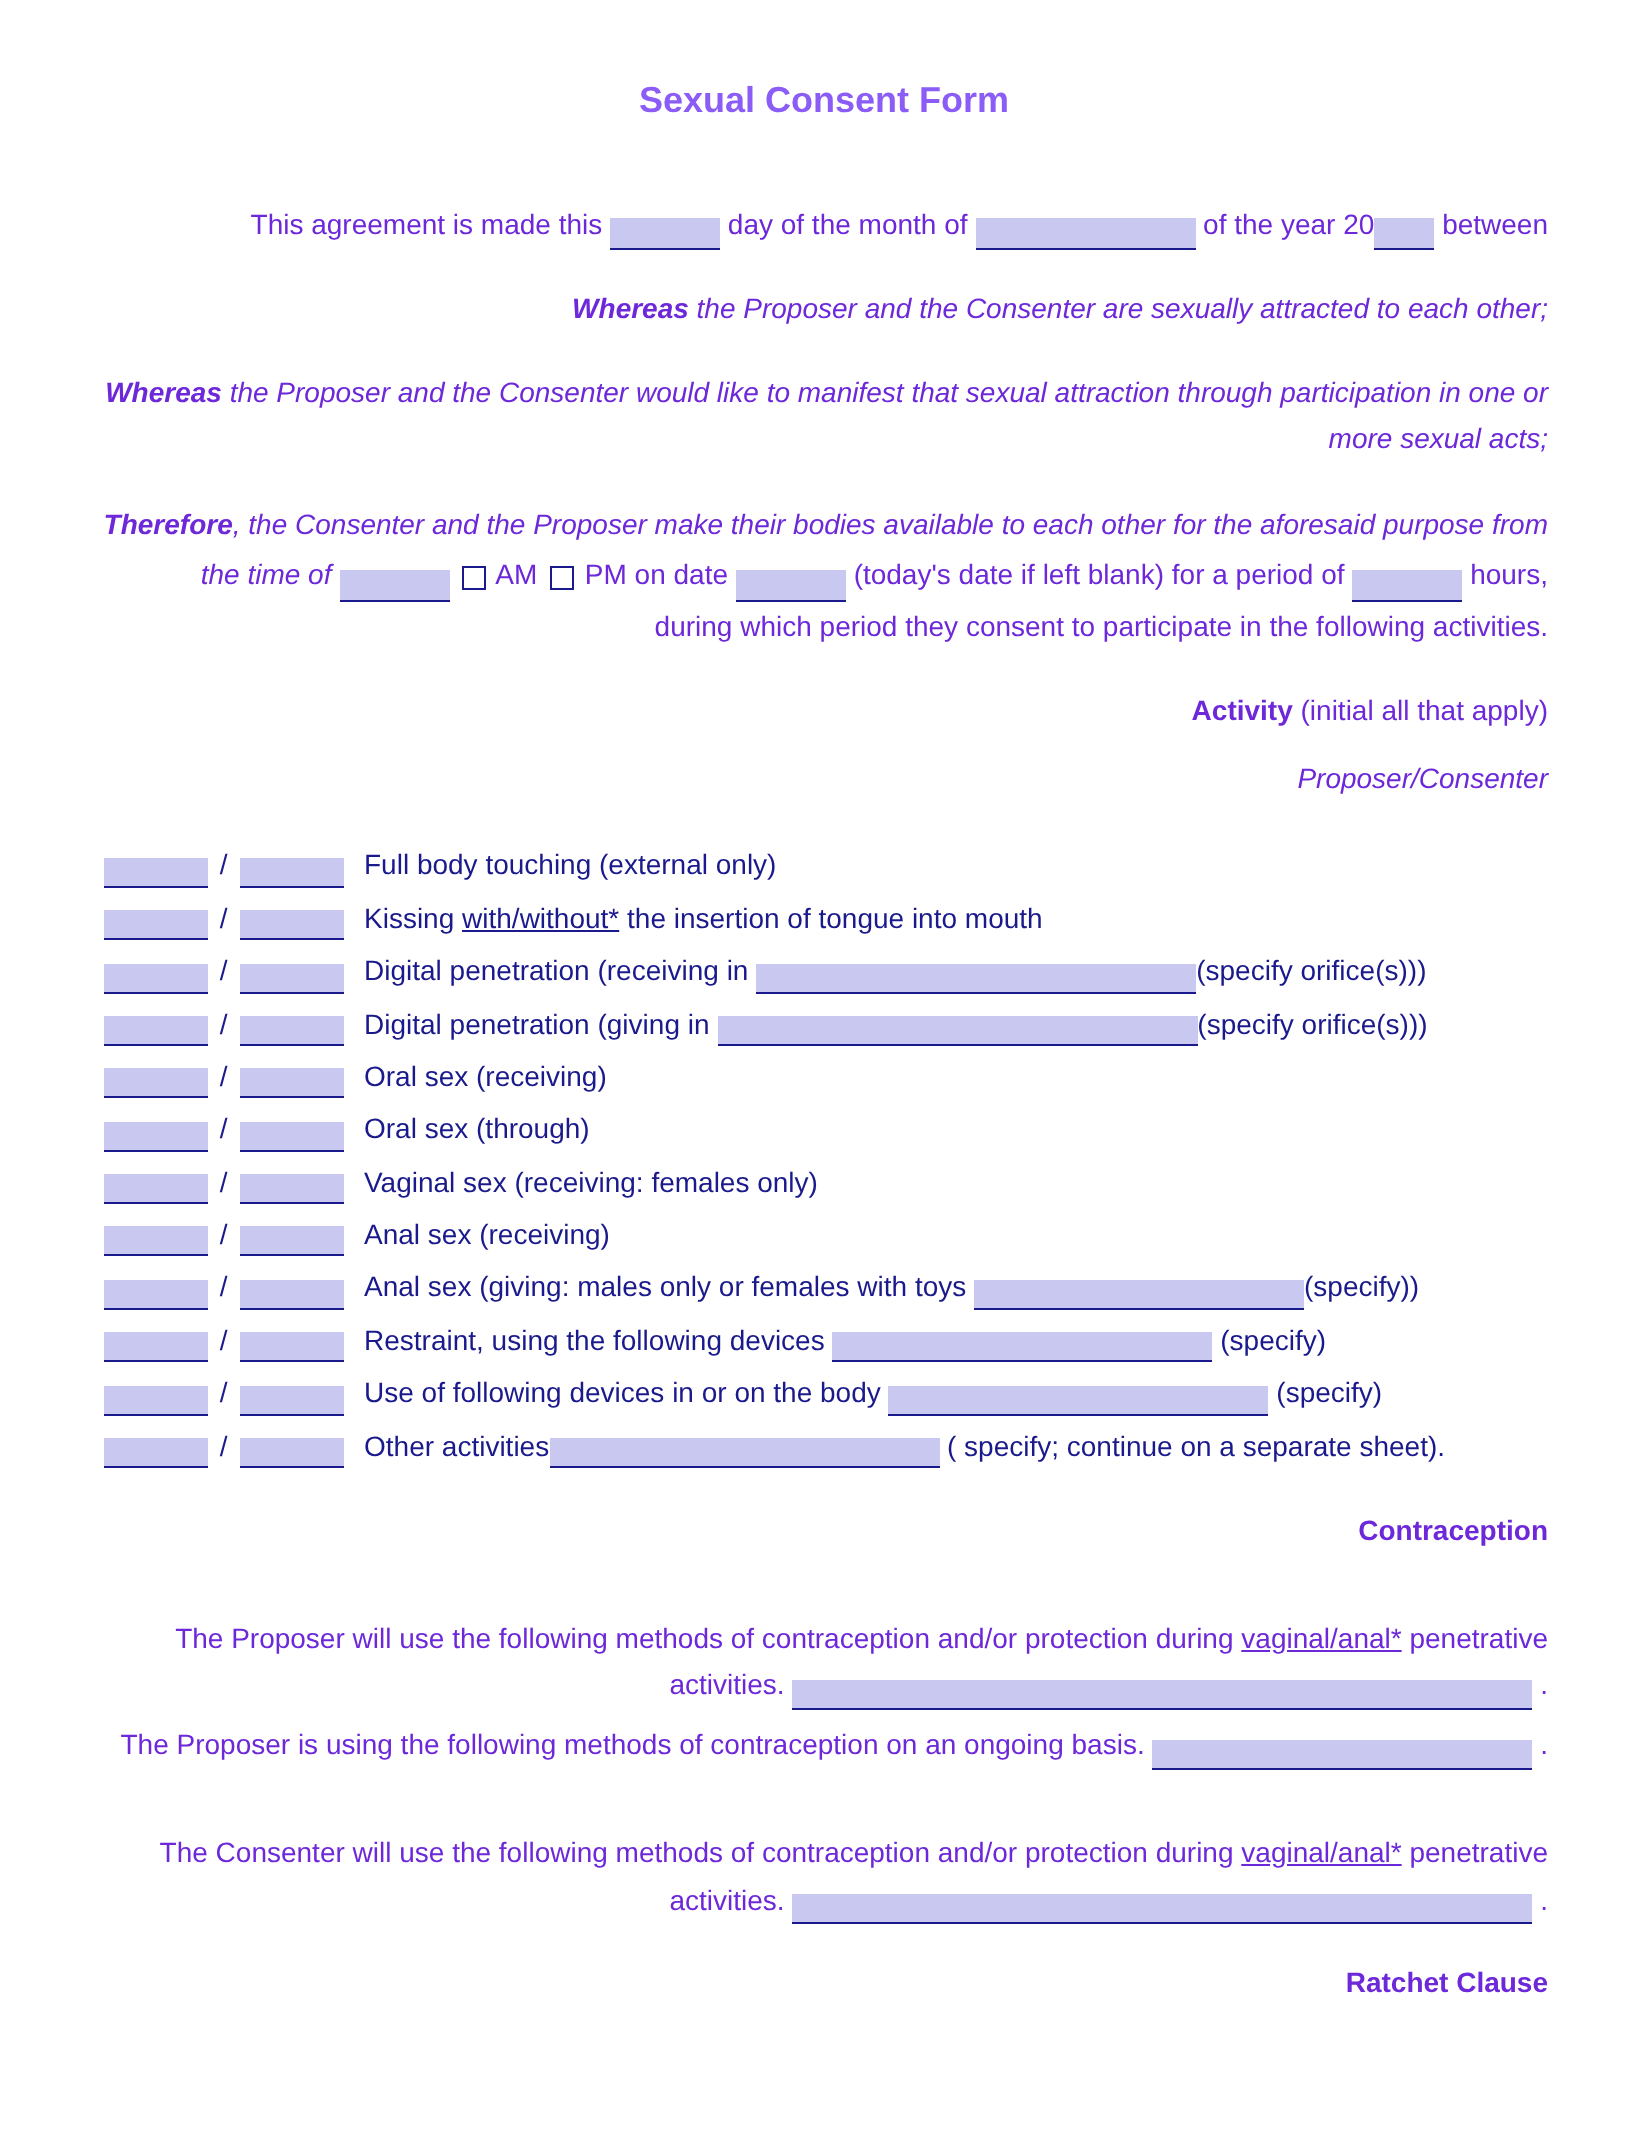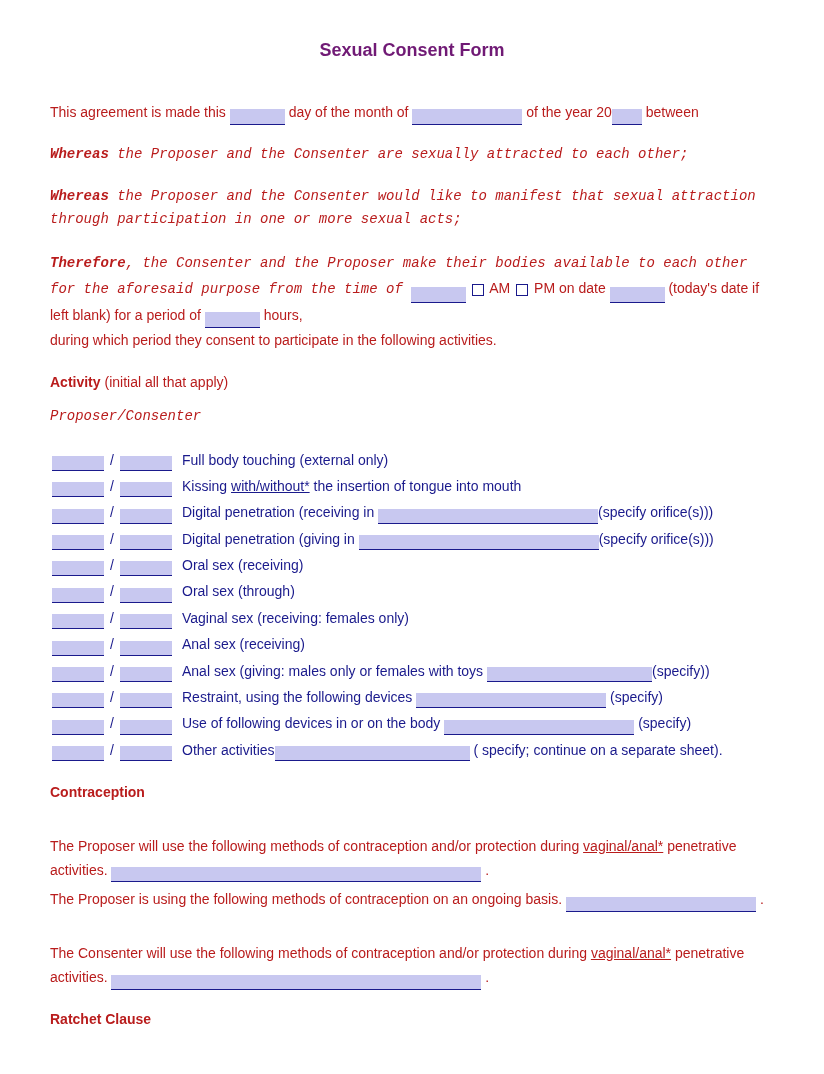--- a/index.html
+++ b/index.html
@@ -16,7 +16,7 @@
       text-align: center;
       font-size: 18px;
       font-weight: bold;
-      color: #701a75;
+      color: #8b5cf6;
       margin-bottom: 40px;
     }
     .section {

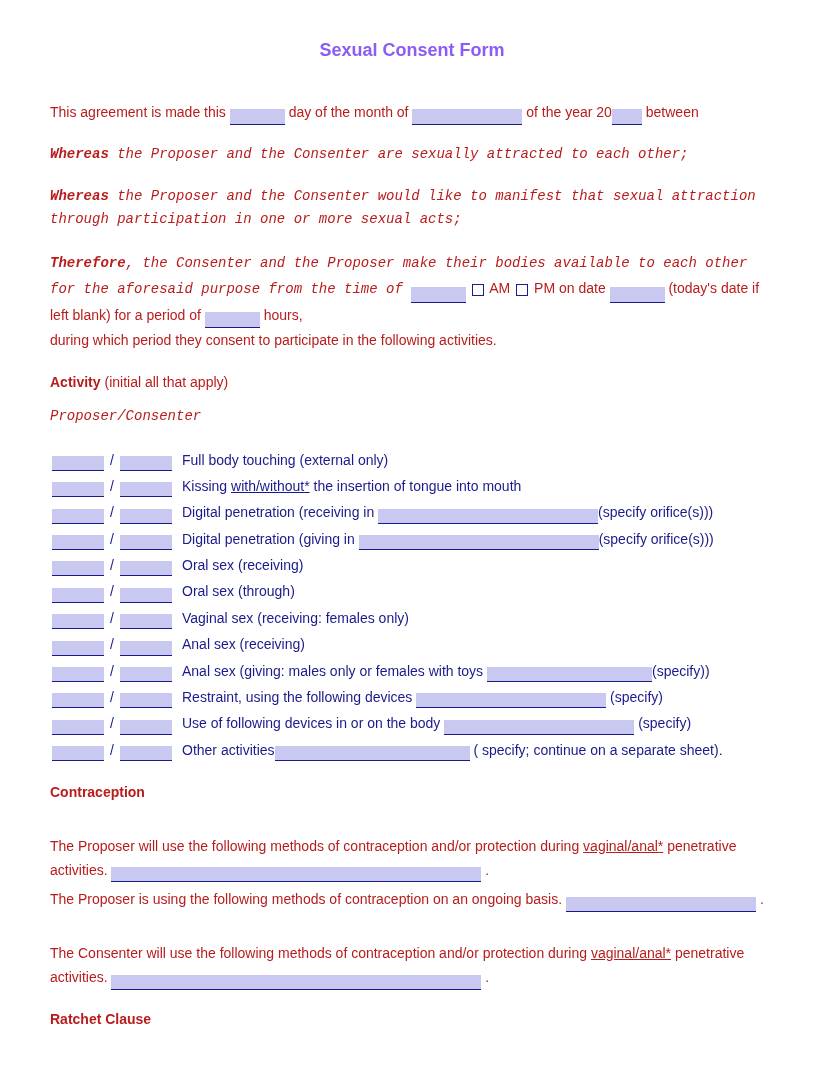--- a/index.html
+++ b/index.html
@@ -39,7 +39,8 @@
     p {
       margin-bottom: 10px;
       line-height: 1.7;
-      color: #b91c1c;
+      color: #6d28d9;
+      text-align: right;
     }
     .italic { font-style: italic; font-family: Liberation Mono, monospace; }
     .activity-table {

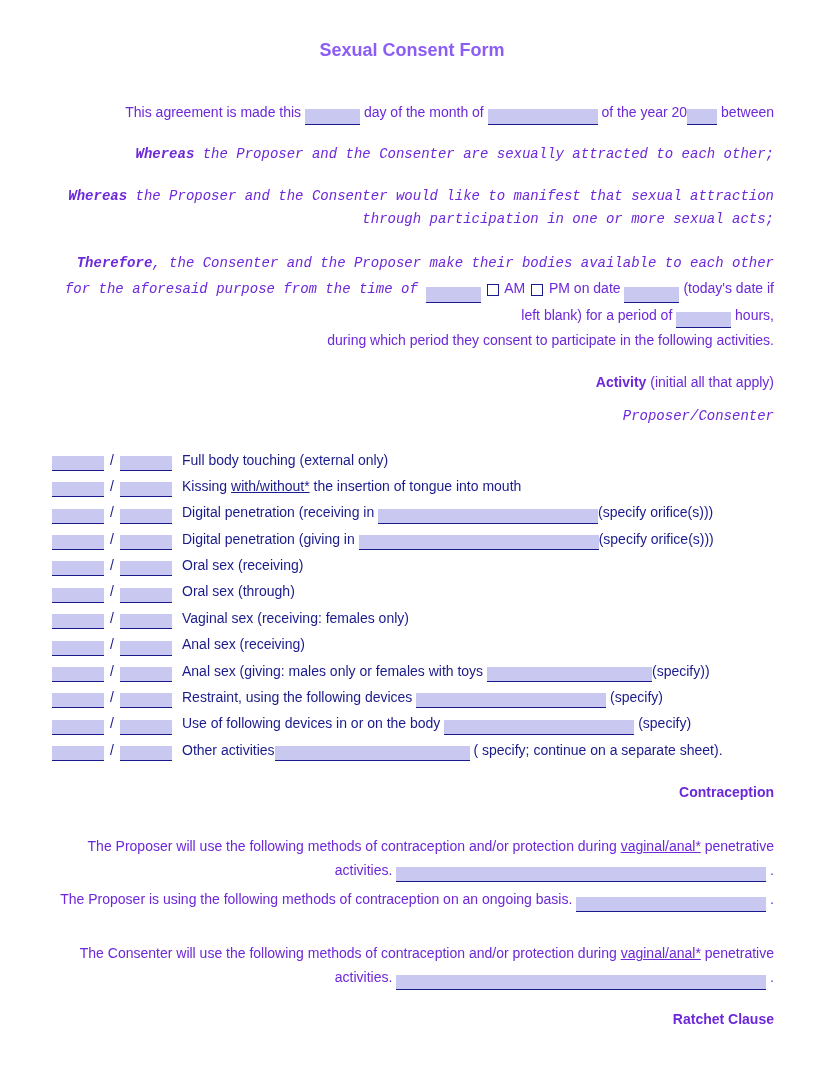--- a/index.html
+++ b/index.html
@@ -42,7 +42,7 @@
       color: #6d28d9;
       text-align: right;
     }
-    .italic { font-style: italic; font-family: Liberation Mono, monospace; }
+    .italic { font-style: italic; }
     .activity-table {
       width: 100%;
       border-collapse: collapse;

